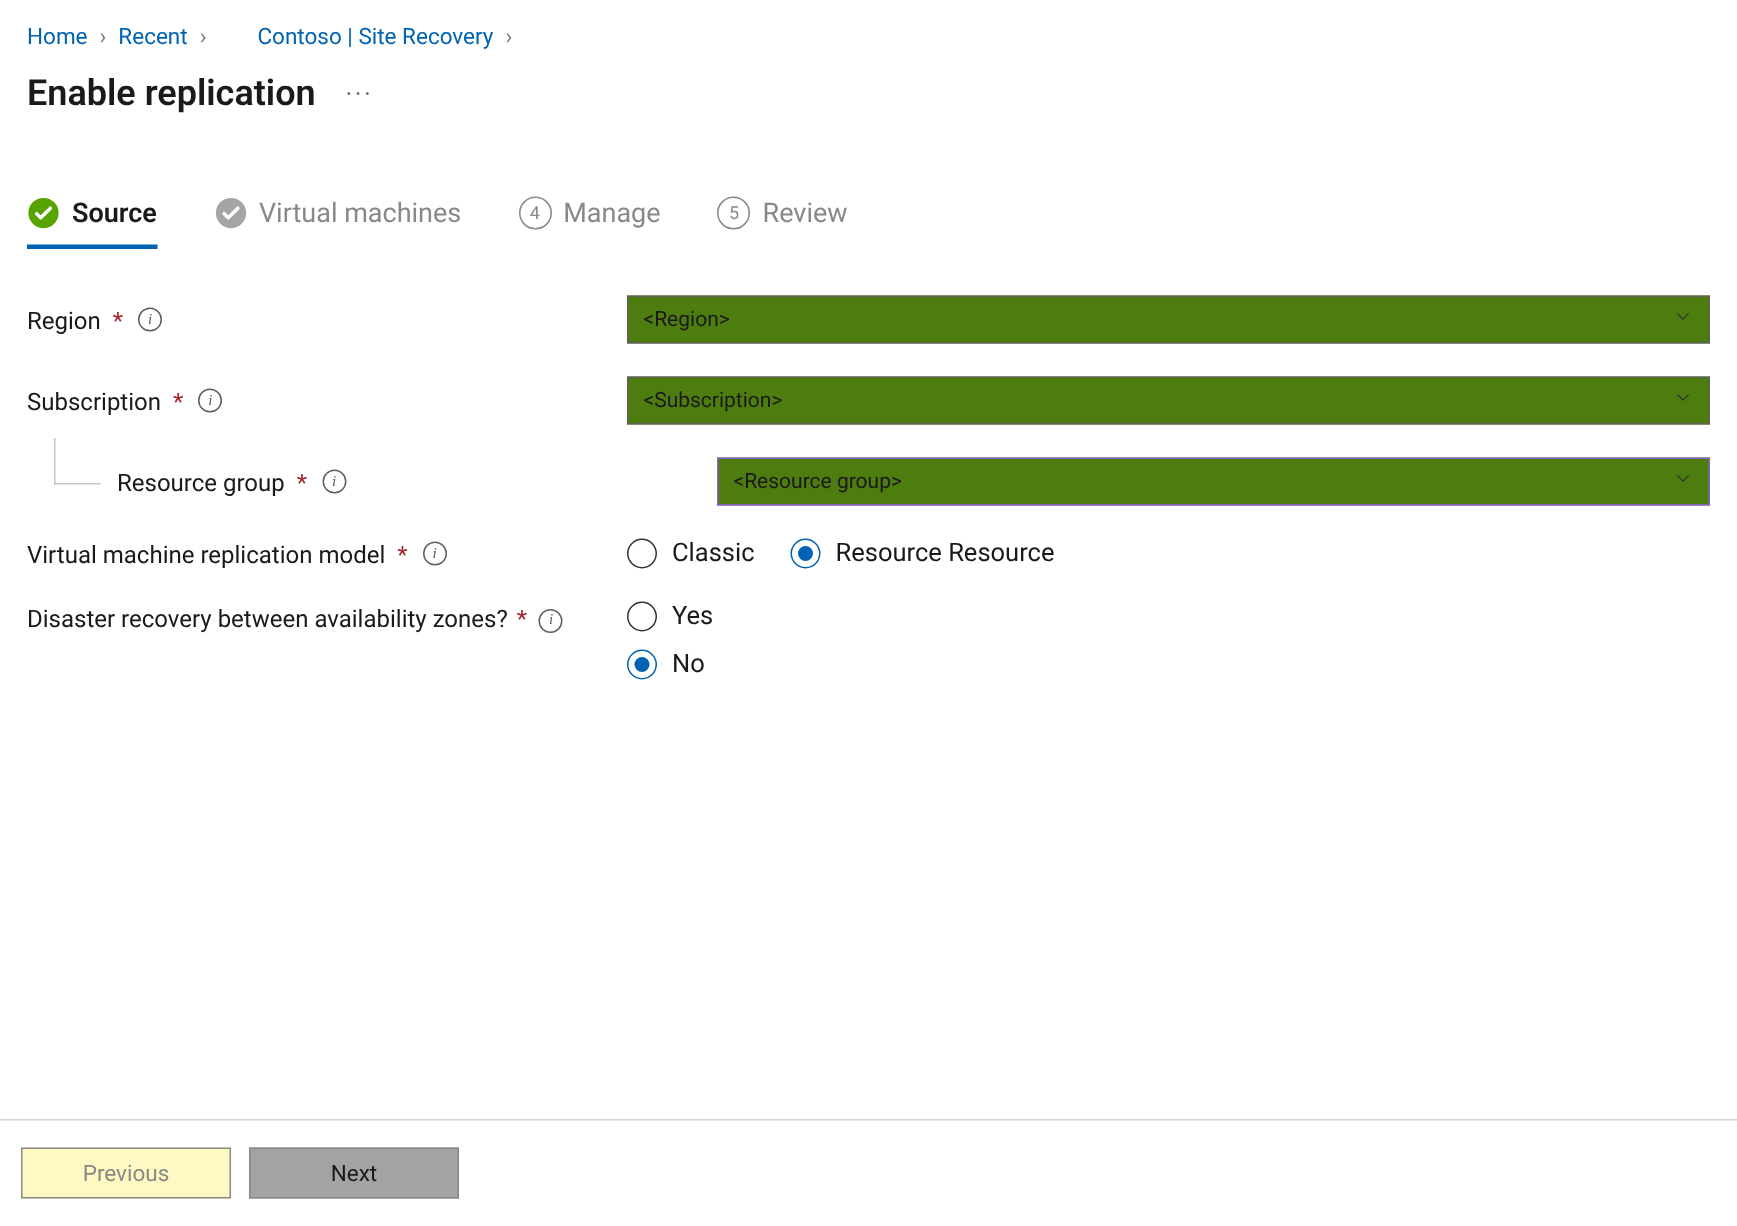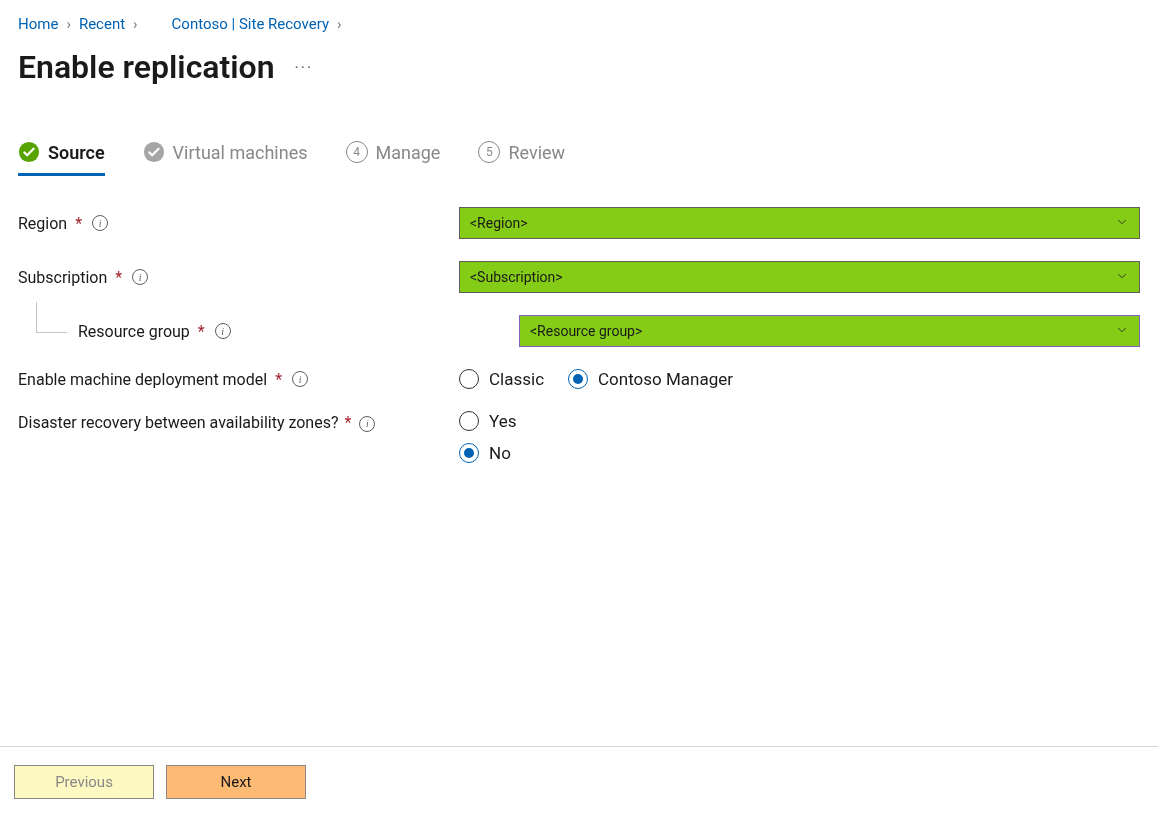--- a/index.html
+++ b/index.html
@@ -46,7 +46,7 @@
     margin-bottom: 55px;
   }
   .title {
-    font-size: 32px;
+    font-size: 24px;
     font-weight: 600;
     color: #1b1a19;
   }

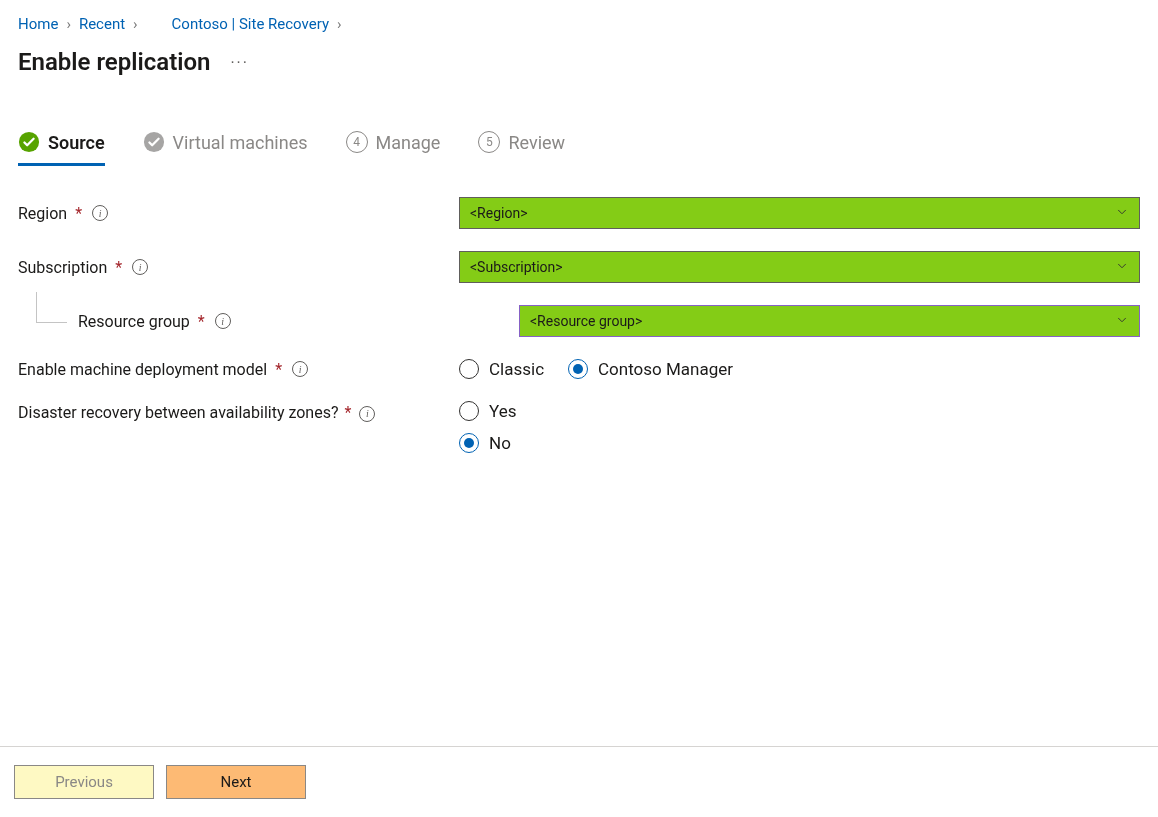--- a/index.html
+++ b/index.html
@@ -112,7 +112,6 @@
   .form-row {
     display: flex;
     align-items: center;
-    gap: 41px;
   }
   .form-row.align-top { align-items: flex-start; }
   .label-col {

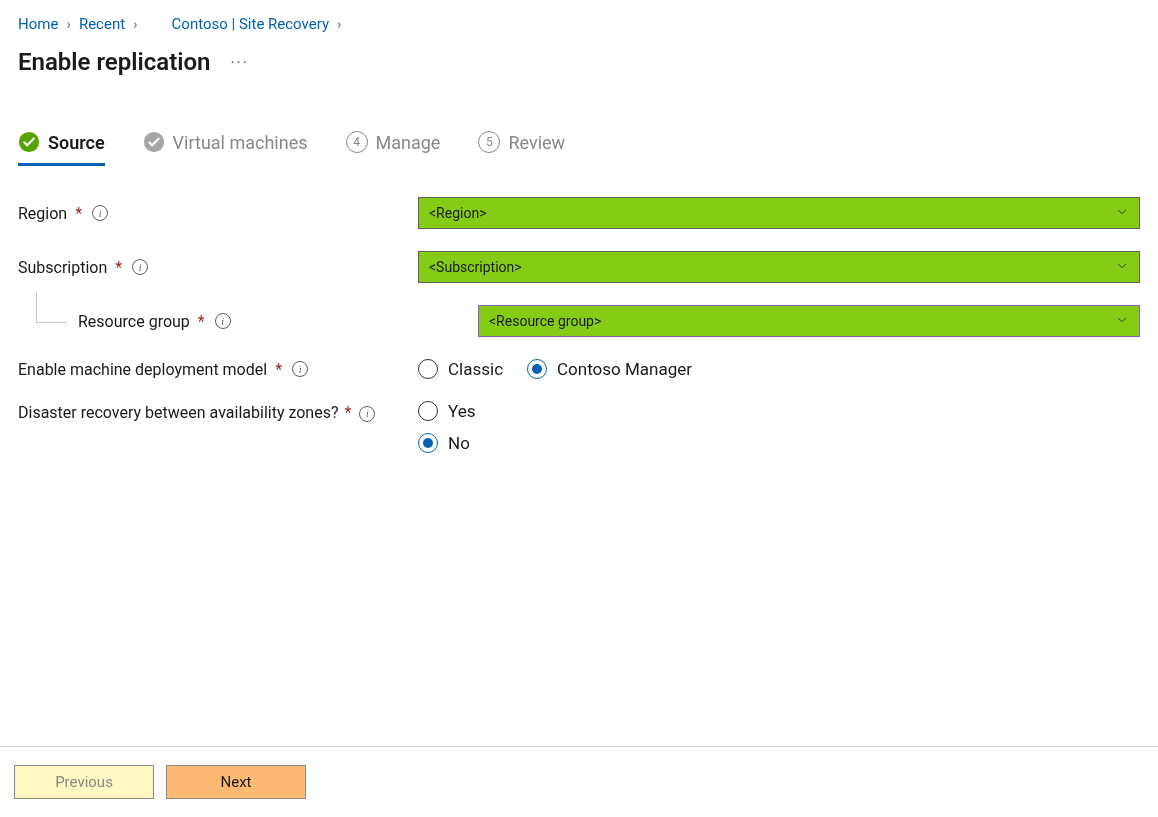--- a/index.html
+++ b/index.html
@@ -167,7 +167,7 @@
     padding: 0 10px;
     font-size: 14px;
     color: #1b1a19;
-    background: #84cc16;
+    background: #4d7c0f;
     cursor: pointer;
   }
   .selectbox.focused {

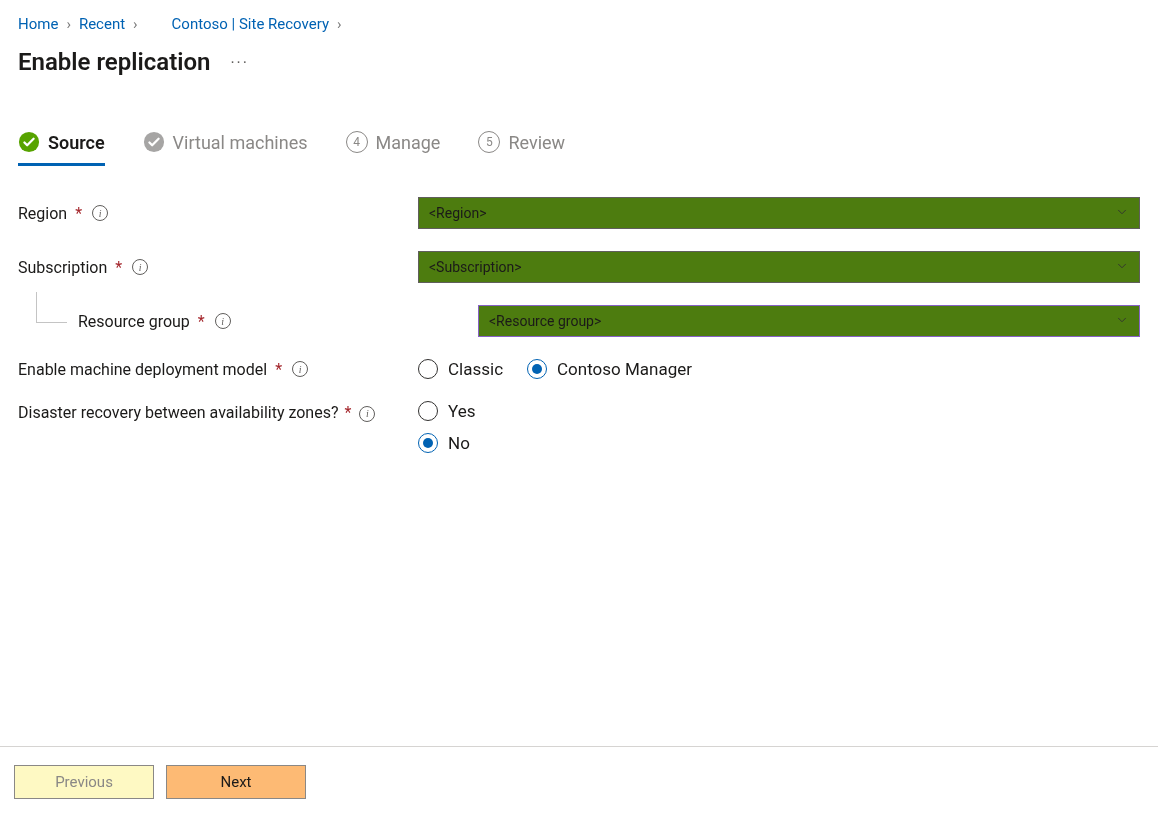--- a/index.html
+++ b/index.html
@@ -355,7 +355,7 @@
 
     <div class="form-row">
       <div class="label-col">
-        <span>Enable machine deployment model</span>
+        <span>Virtual machine replication model</span>
         <span class="req">*</span>
         <span class="info-ic">i</span>
       </div>

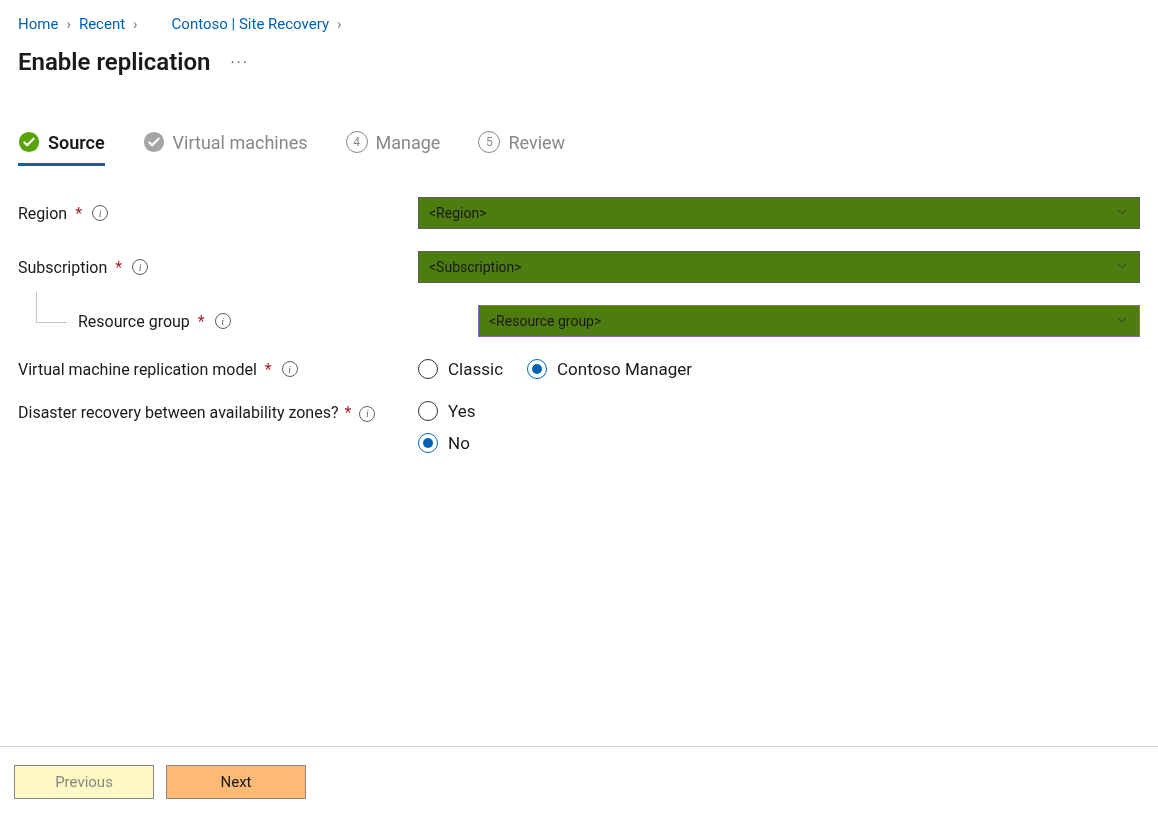--- a/index.html
+++ b/index.html
@@ -367,7 +367,7 @@
           </div>
           <div class="radio selected">
             <span class="circle"></span>
-            <span>Contoso Manager</span>
+            <span>Resource Resource</span>
           </div>
         </div>
       </div>

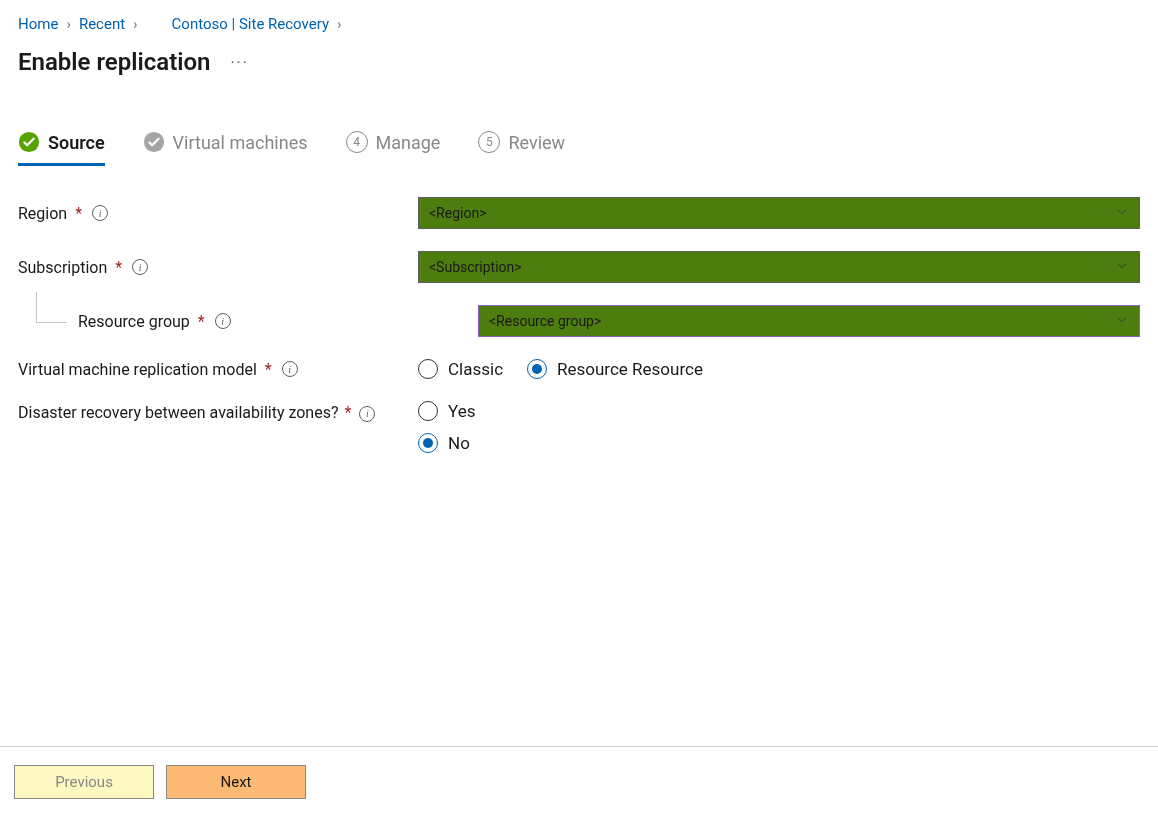--- a/index.html
+++ b/index.html
@@ -235,7 +235,7 @@
     align-items: center;
     justify-content: center;
     border: 1px solid #8a8886;
-    background: #fdba74;
+    background: #a3a3a3;
     font-size: 15px;
     color: #1b1a19;
     cursor: pointer;

